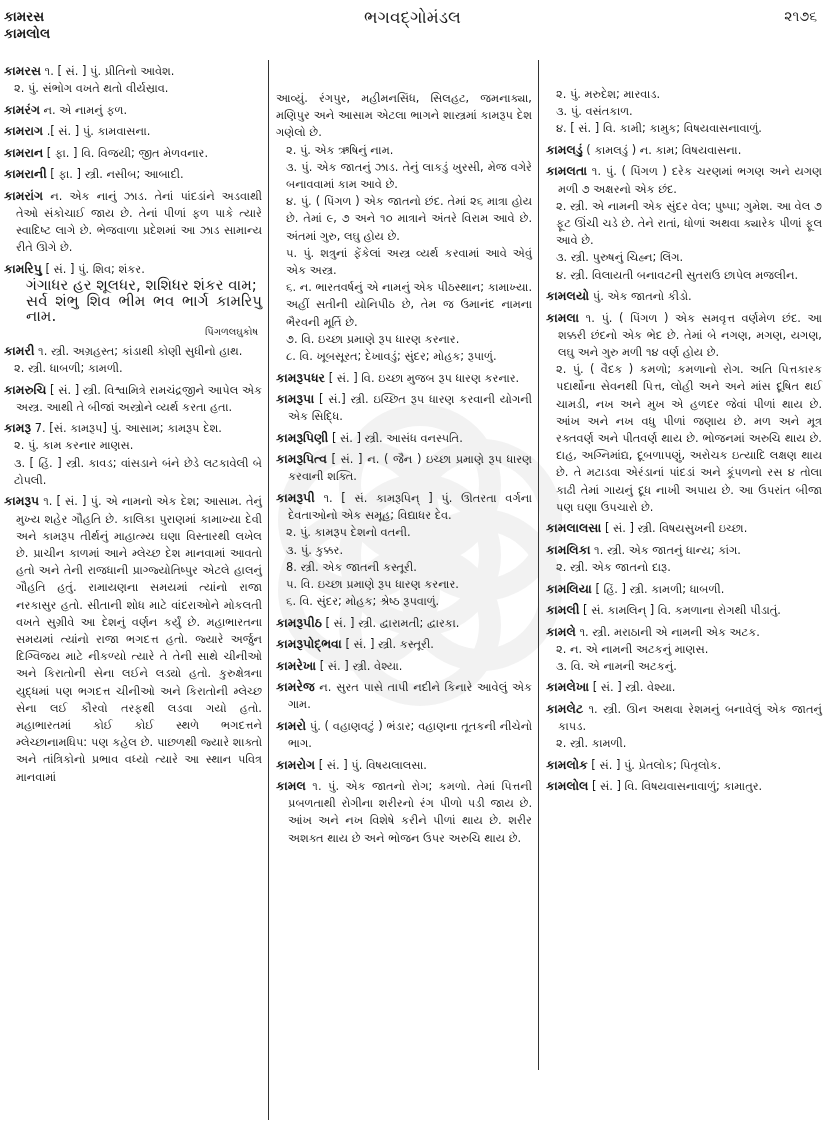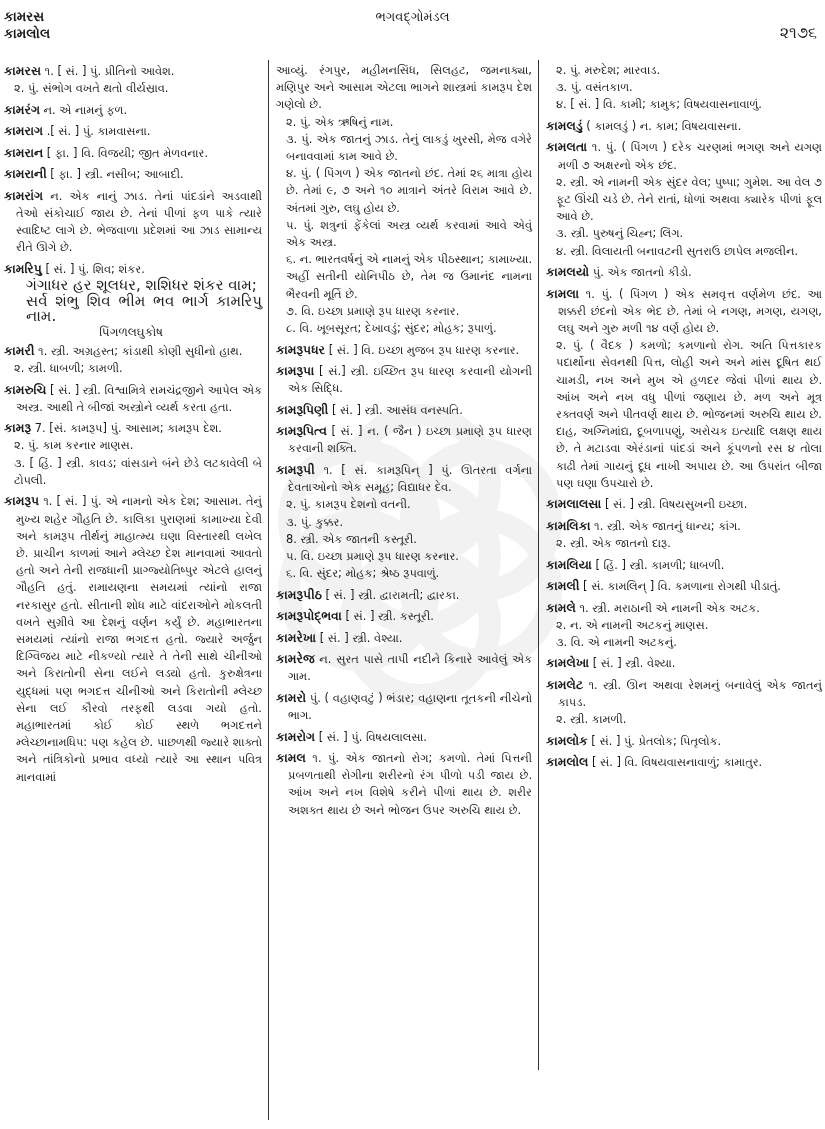--- a/index.html
+++ b/index.html
@@ -21,7 +21,7 @@
     position: absolute; left: 4px; top: 25px; font-size: 13.5px; font-weight: bold; line-height: 17px;
   }
   .running-title {
-    position: absolute; left: 0; right: 0; top: 9px; text-align: center; font-size: 13px; line-height: 16px;
+    position: absolute; left: 0; right: 0; top: 9px; text-align: center; font-size: 17px; line-height: 16px;
   }
   .page-number {
     position: absolute; right: 8px; top: 24px; font-size: 16px; line-height: 17px;

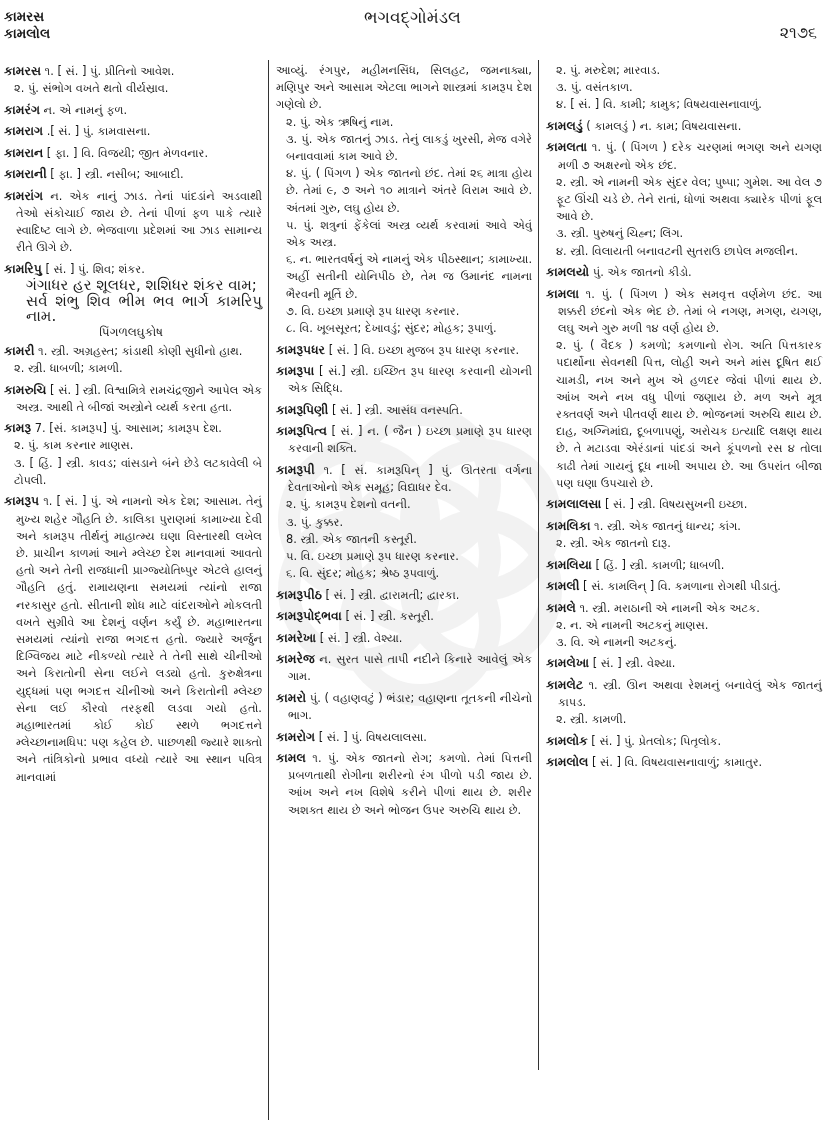--- a/index.html
+++ b/index.html
@@ -24,7 +24,7 @@
     position: absolute; left: 0; right: 0; top: 9px; text-align: center; font-size: 17px; line-height: 16px;
   }
   .page-number {
-    position: absolute; right: 8px; top: 24px; font-size: 16px; line-height: 17px;
+    position: absolute; right: 8px; top: 8px; font-size: 14px; line-height: 17px;
   }
   .column {
     position: absolute; top: 62px; font-size: 11.4px; line-height: 17.2px;

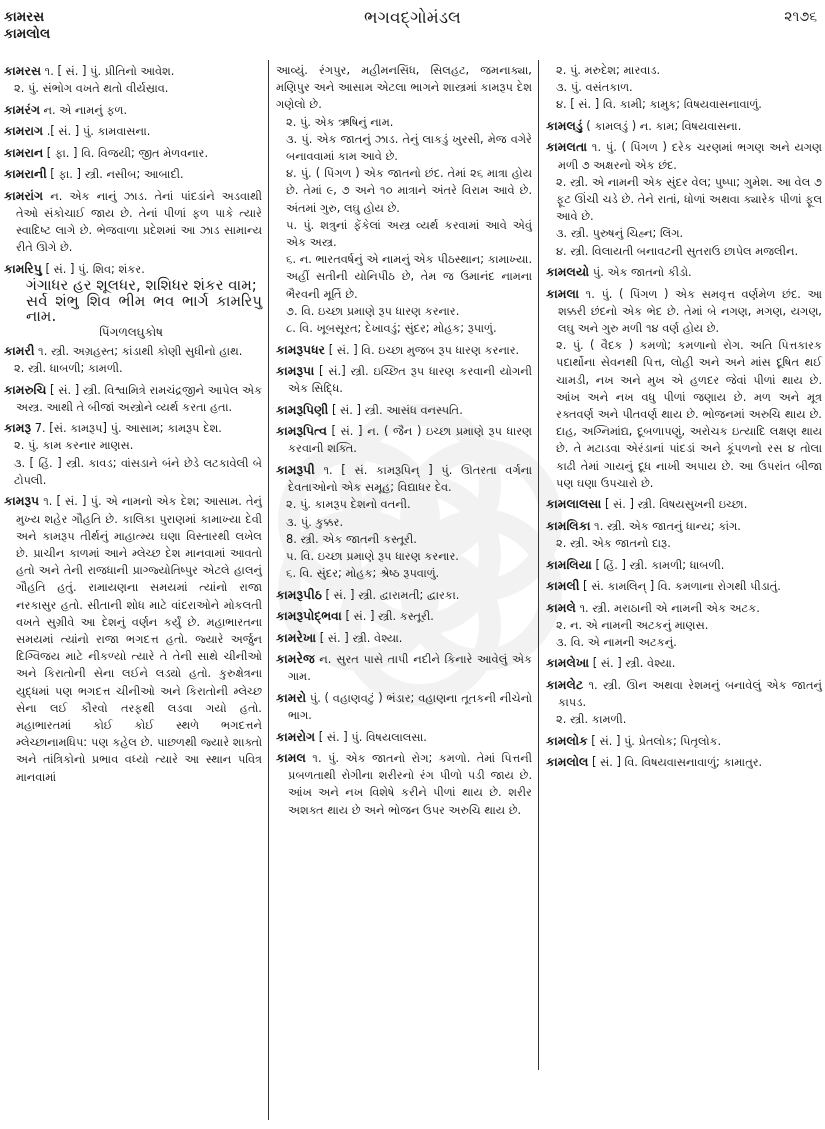--- a/index.html
+++ b/index.html
@@ -30,7 +30,7 @@
     position: absolute; top: 62px; font-size: 11.4px; line-height: 17.2px;
   }
   .col1 { left: 4px; width: 258px; }
-  .col2 { left: 276px; width: 256px; }
+  .col2 { left: 276px; width: 256px; margin-top: 28px; }
   .col3 { left: 546px; width: 276px; }
   .rule {
     position: absolute; width: 1px; background: #333;

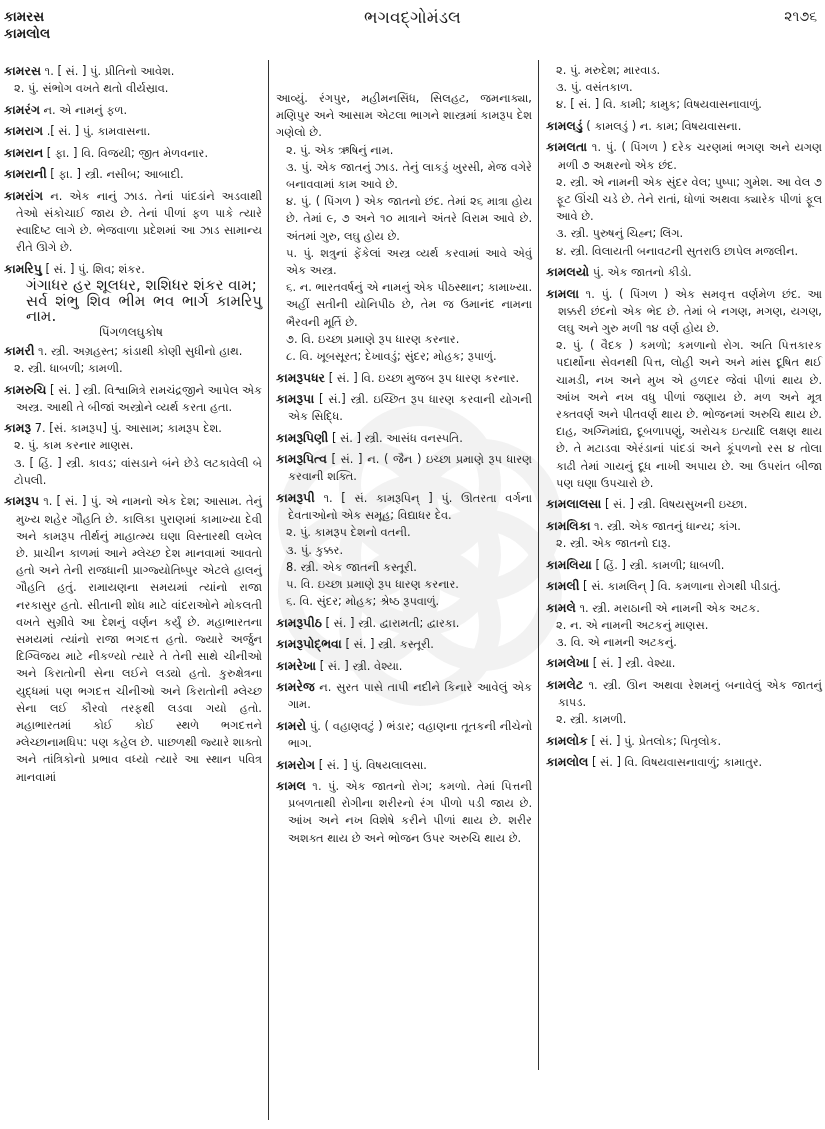--- a/index.html
+++ b/index.html
@@ -31,7 +31,7 @@
   }
   .col1 { left: 4px; width: 258px; }
   .col2 { left: 276px; width: 256px; margin-top: 28px; }
-  .col3 { left: 546px; width: 276px; }
+  .col3 { left: 546px; width: 276px; margin-top: 24px; }
   .rule {
     position: absolute; width: 1px; background: #333;
   }

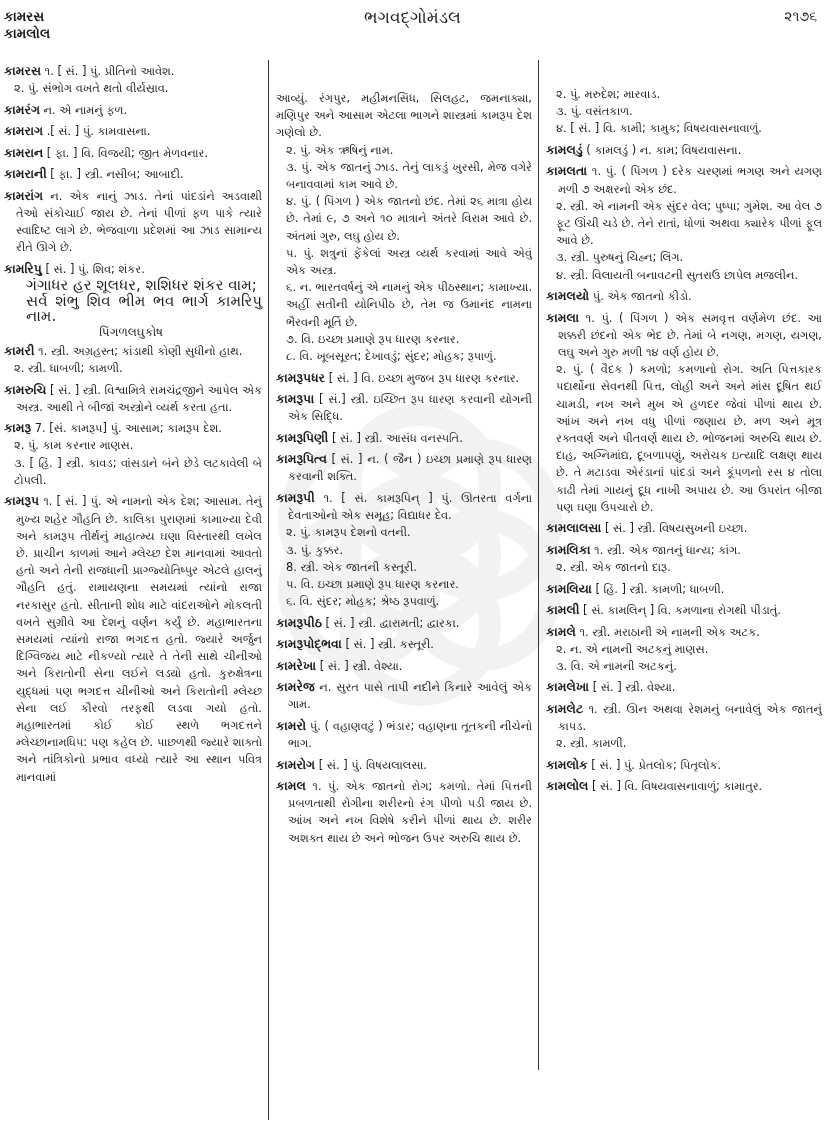--- a/index.html
+++ b/index.html
@@ -44,7 +44,7 @@
   .sense { padding-left: 10px; text-indent: 0; }
   .first-line-hang { padding-left: 12px; text-indent: -12px; }
   .quote { padding-left: 22px; font-size: 15px; line-height: 15.5px; }
-  .quote-source { text-align: center; font-size: 12px; line-height: 14px; padding-right: 4px; }
+  .quote-source { text-align: right; font-size: 10px; line-height: 14px; padding-right: 4px; }
 </style>
 </head>
 <body>

